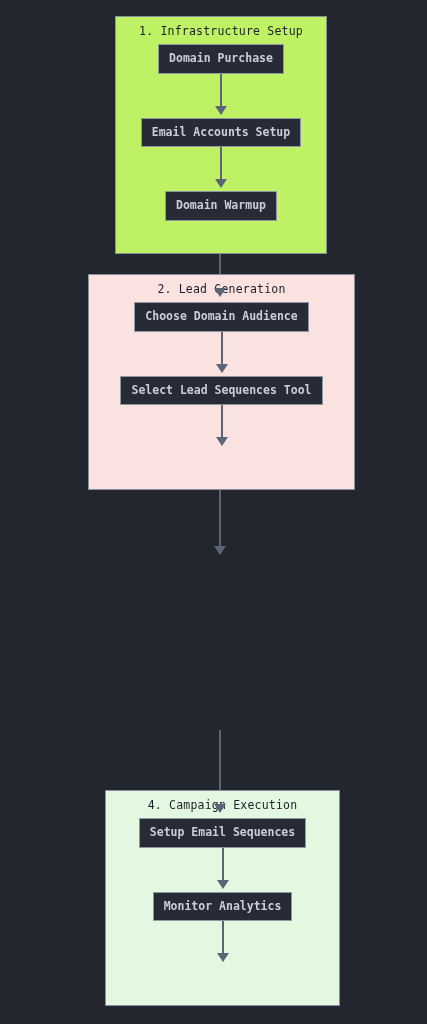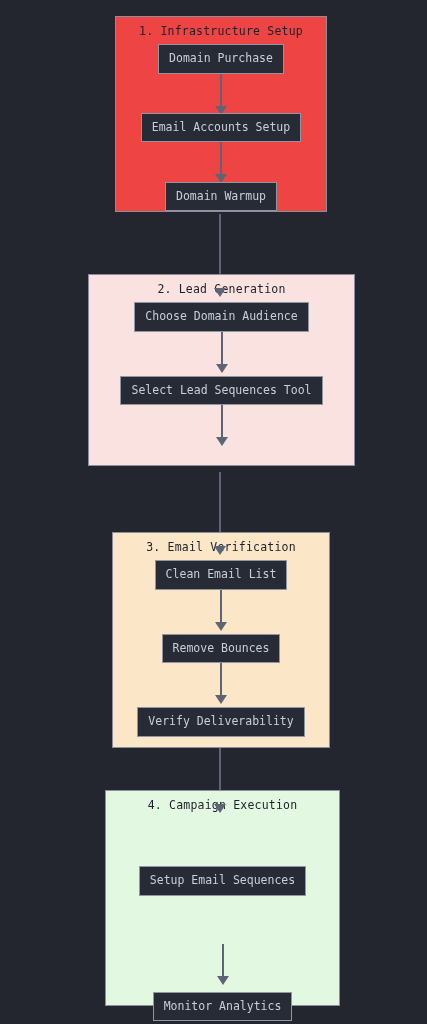--- a/index.html
+++ b/index.html
@@ -103,7 +103,7 @@
   <div class="global-line" style="top:730px;height:82px;"></div>
   <div class="global-arrow" style="top:804px;"></div>
 
-  <div class="subgraph" style="left:115px; top:16px; width:212px; height:196px; background:#ef4444;">
+  <div class="subgraph" style="left:115px; top:16px; width:212px; height:238px; background:#bef264;">
     <div class="sg-title">1. Infrastructure Setup</div>
     <div class="node-slot">
       <div class="node">Domain Purchase</div>

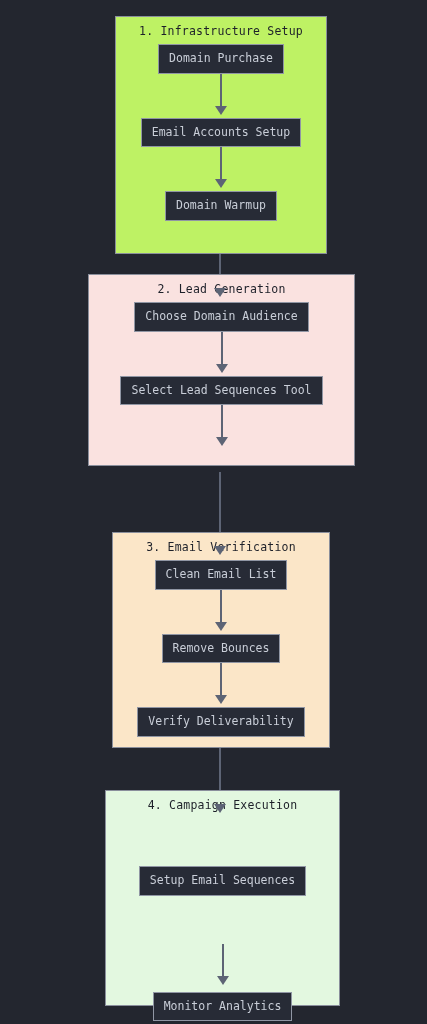--- a/index.html
+++ b/index.html
@@ -51,6 +51,7 @@
     justify-content: center;
     align-items: center;
     width: 100%;
+    font-weight: bold;
   }
   .gap { width: 100%; }
   

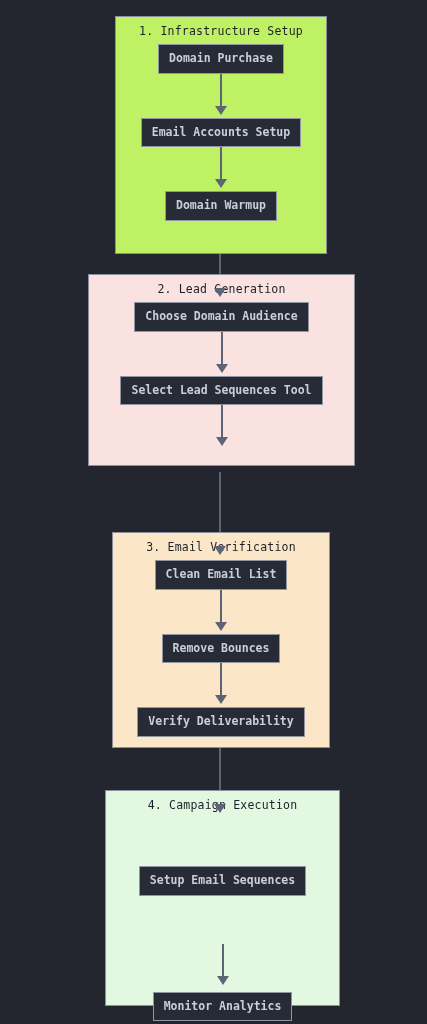--- a/index.html
+++ b/index.html
@@ -125,7 +125,7 @@
     </div>
   </div>
 
-  <div class="subgraph" style="left:88px; top:274px; width:267px; height:192px; background:#fae2e0;">
+  <div class="subgraph" style="left:88px; top:274px; width:267px; height:216px; background:#fae2e0;">
     <div class="sg-title">2. Lead Generation</div>
     <div class="node-slot">
       <div class="node">Choose Domain Audience</div>

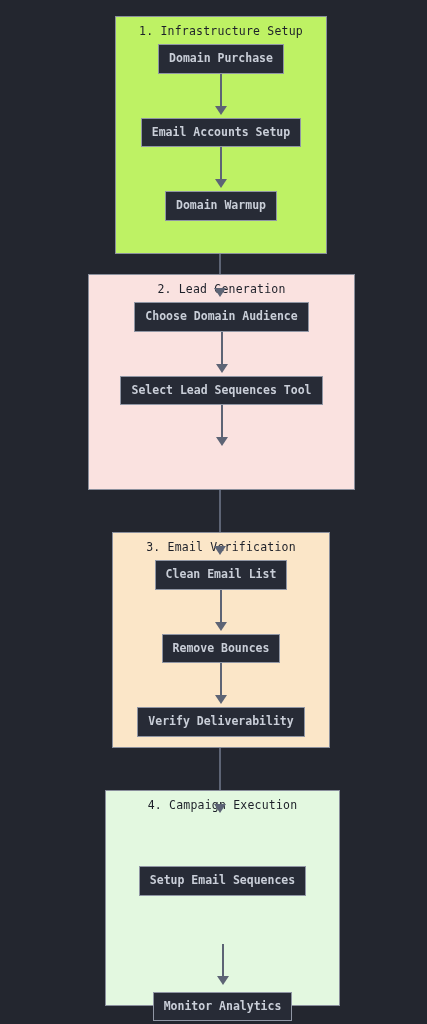--- a/index.html
+++ b/index.html
@@ -143,26 +143,6 @@
     </div>
   </div>
 
-  <div class="subgraph" style="left:112px; top:532px; width:218px; height:216px; background:#fbe6c8;">
-    <div class="sg-title">3. Email Verification</div>
-    <div class="node-slot">
-      <div class="node">Clean Email List</div>
-    </div>
-    <div class="gap" style="position:relative;height:44px;">
-      <div class="conn" style="top:0;height:34px;"></div>
-      <div class="arrowhead" style="top:32px;"></div>
-    </div>
-    <div class="node-slot">
-      <div class="node">Remove Bounces</div>
-    </div>
-    <div class="gap" style="position:relative;height:44px;">
-      <div class="conn" style="top:0;height:34px;"></div>
-      <div class="arrowhead" style="top:32px;"></div>
-    </div>
-    <div class="node-slot">
-      <div class="node">Verify Deliverability</div>
-    </div>
-  </div>
 
   <div class="subgraph" style="left:105px; top:790px; width:235px; height:216px; background:#e3f8e0;gap:48px;">
     <div class="sg-title">4. Campaign Execution</div>

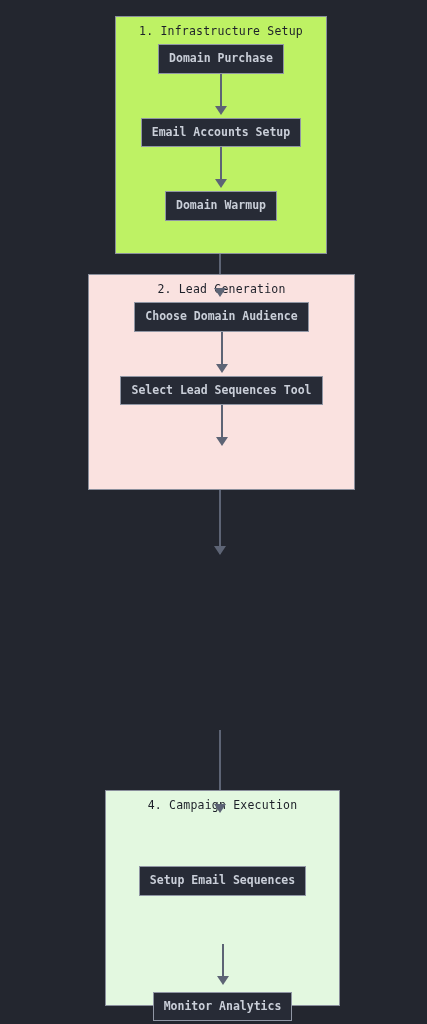--- a/index.html
+++ b/index.html
@@ -144,7 +144,7 @@
   </div>
 
 
-  <div class="subgraph" style="left:105px; top:790px; width:235px; height:216px; background:#e3f8e0;gap:48px;">
+  <div class="subgraph" style="left:105px; top:790px; width:235px; height:216px; background:#e3f8e0;">
     <div class="sg-title">4. Campaign Execution</div>
     <div class="node-slot">
       <div class="node">Setup Email Sequences</div>

